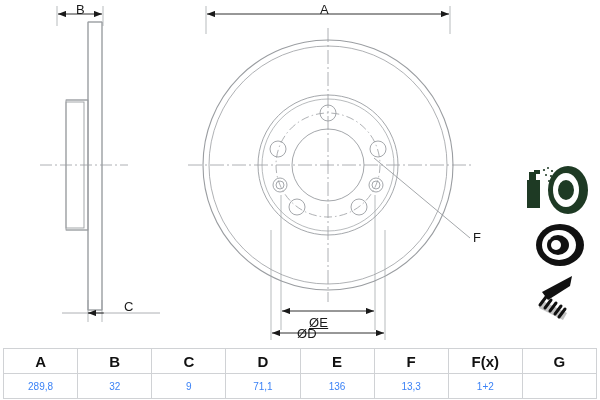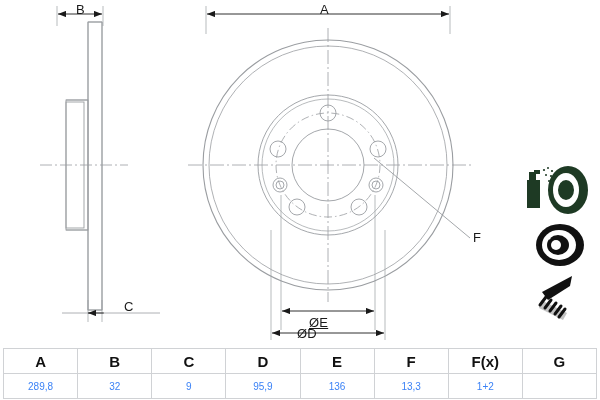--- a/index.html
+++ b/index.html
@@ -222,7 +222,7 @@
       <td>289,8</td>
       <td>32</td>
       <td>9</td>
-      <td>95,9</td>
+      <td>71,1</td>
       <td>136</td>
       <td>13,3</td>
       <td>1+2</td>

